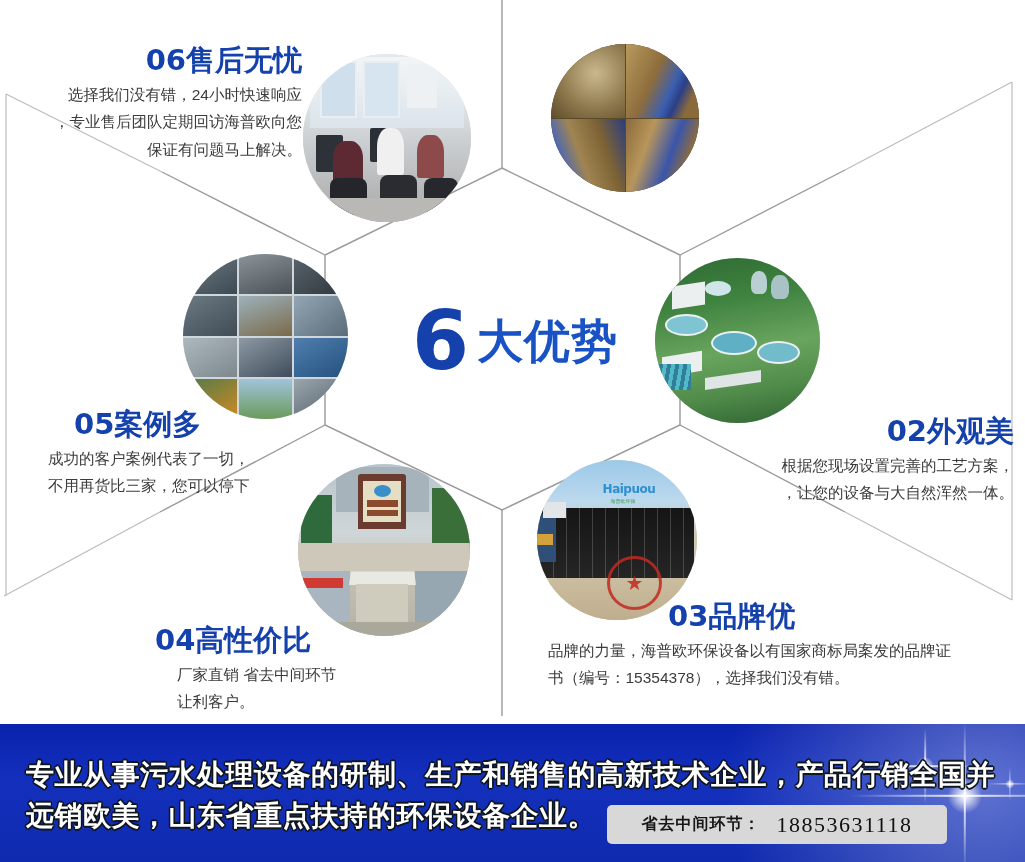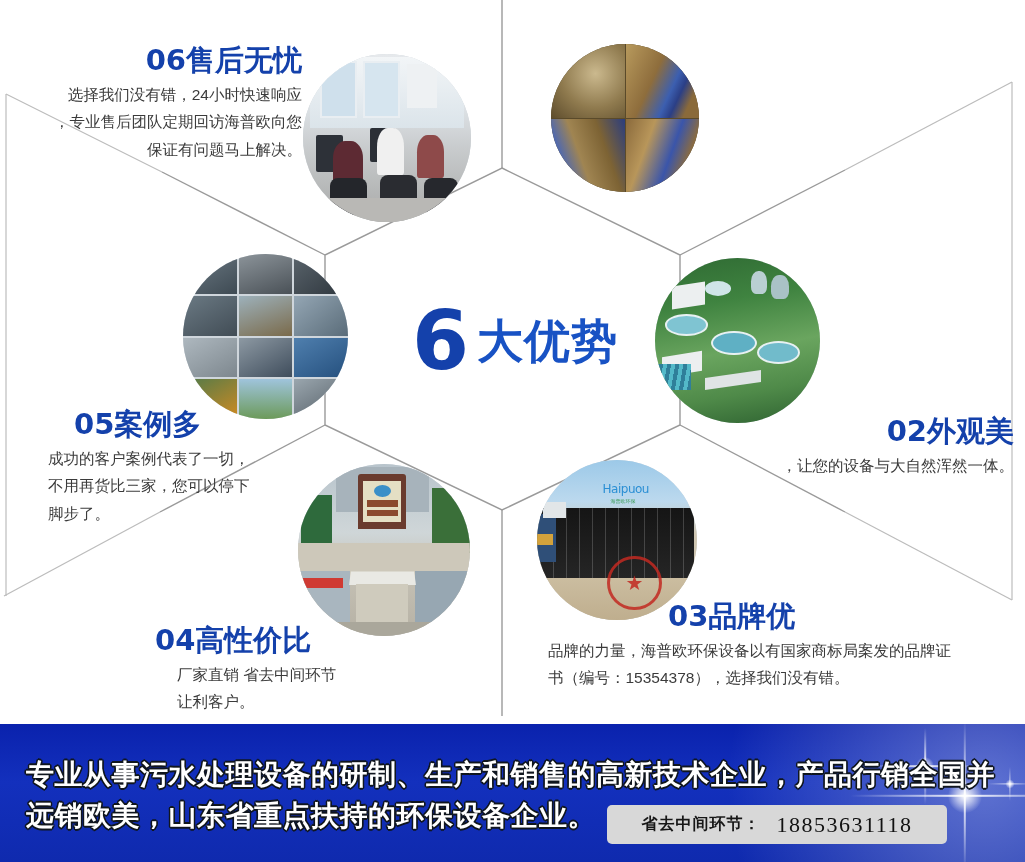--- a/index.html
+++ b/index.html
@@ -215,6 +215,7 @@
   <div class="blk right-al" style="left:640px; top:415px; width:374px;">
     <div class="hd">02外观美</div>
     <div class="bd">
+      <div>根据您现场设置完善的工艺方案，</div>
       <div>，让您的设备与大自然浑然一体。</div>
     </div>
   </div>

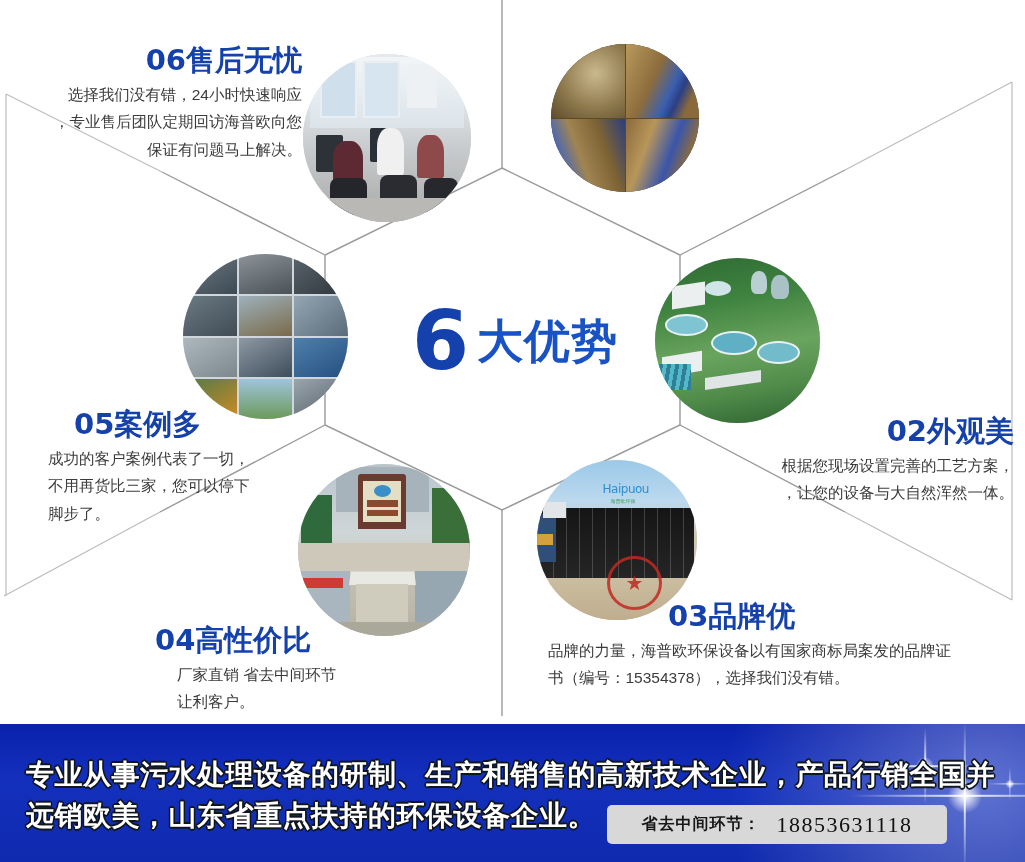--- a/index.html
+++ b/index.html
@@ -229,7 +229,7 @@
       <div style="position:absolute;left:0%;top:46%;width:10%;height:7%;background:#d3a23c;"></div>
       <div style="position:absolute;left:4%;top:26%;width:14%;height:10%;background:#e2e6e8;"></div>
       <div style="position:absolute;left:0;top:74%;width:100%;height:26%;background:linear-gradient(180deg,#cbbda0,#bfae8e);"></div>
-      <span style="position:absolute;left:41%;top:14%;font-size:12px;font-weight:normal;color:#2b8fd4;
+      <span style="position:absolute;left:41%;top:14%;font-size:12px;font-weight:bold;color:#2b8fd4;
             font-family:'DejaVu Sans',sans-serif;letter-spacing:-0.5px;">Haipuou</span>
       <span style="position:absolute;left:46%;top:24%;font-size:5px;color:#3a9a54;">海普欧环保</span>
       <div style="position:absolute;left:44%;top:60%;width:34%;height:34%;border:3px solid #c22a22;border-radius:50%;

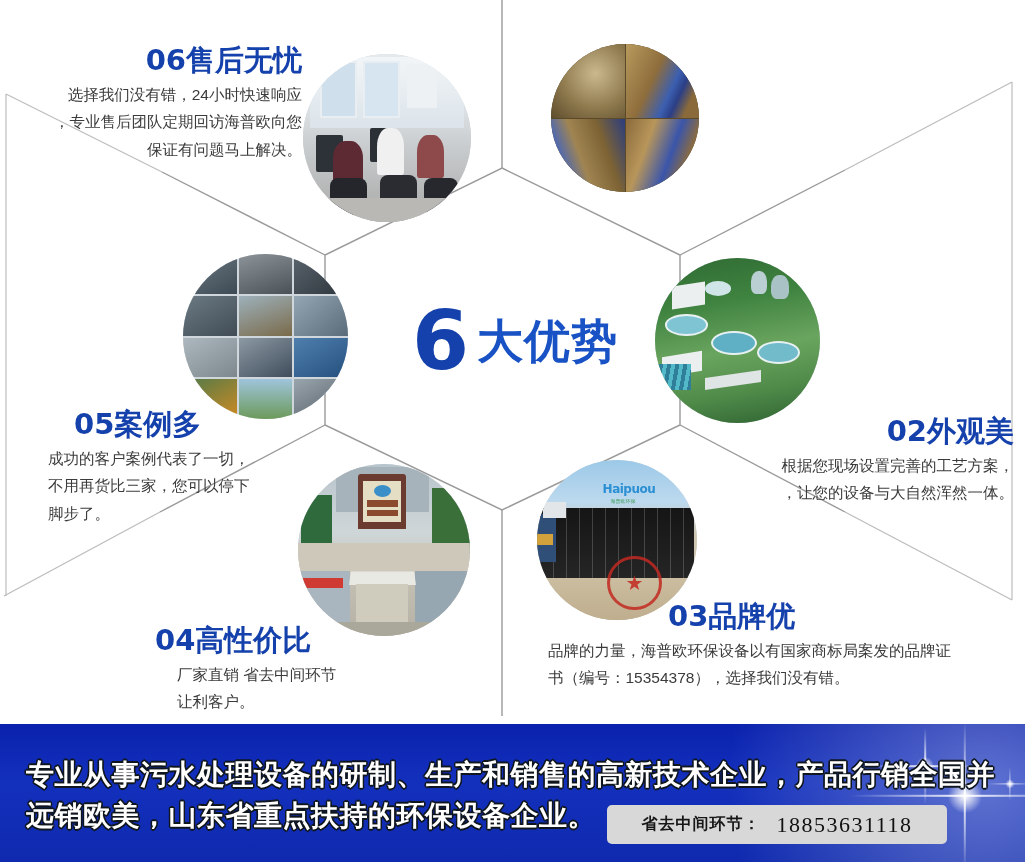--- a/index.html
+++ b/index.html
@@ -297,7 +297,6 @@
     <div class="bd" style="margin-left:-26px;">
       <div>成功的客户案例代表了一切，</div>
       <div>不用再货比三家，您可以停下</div>
-      <div>脚步了。</div>
     </div>
   </div>
 

